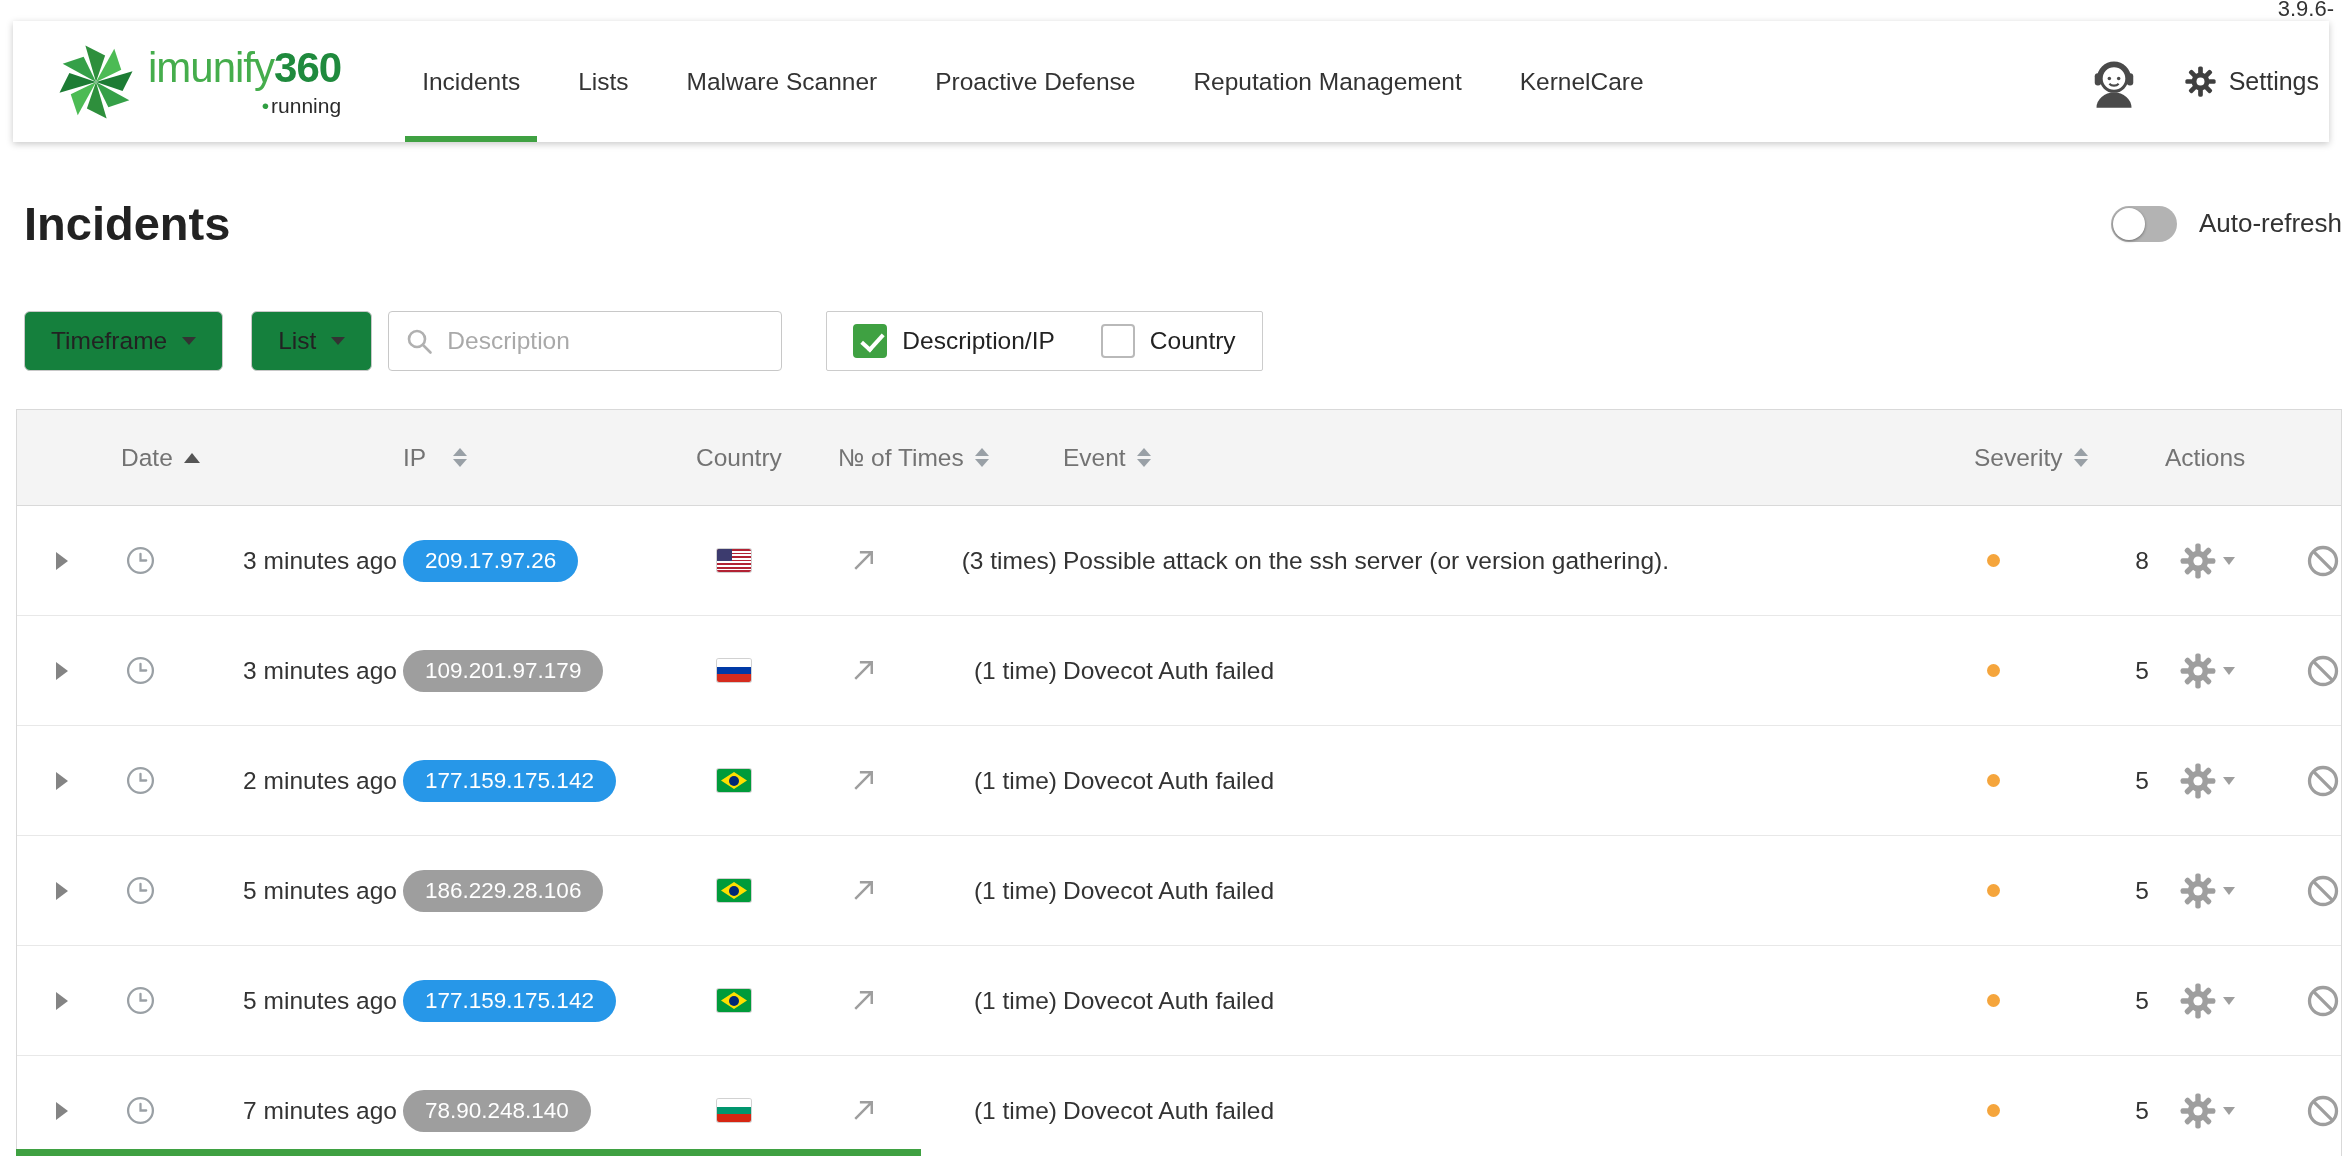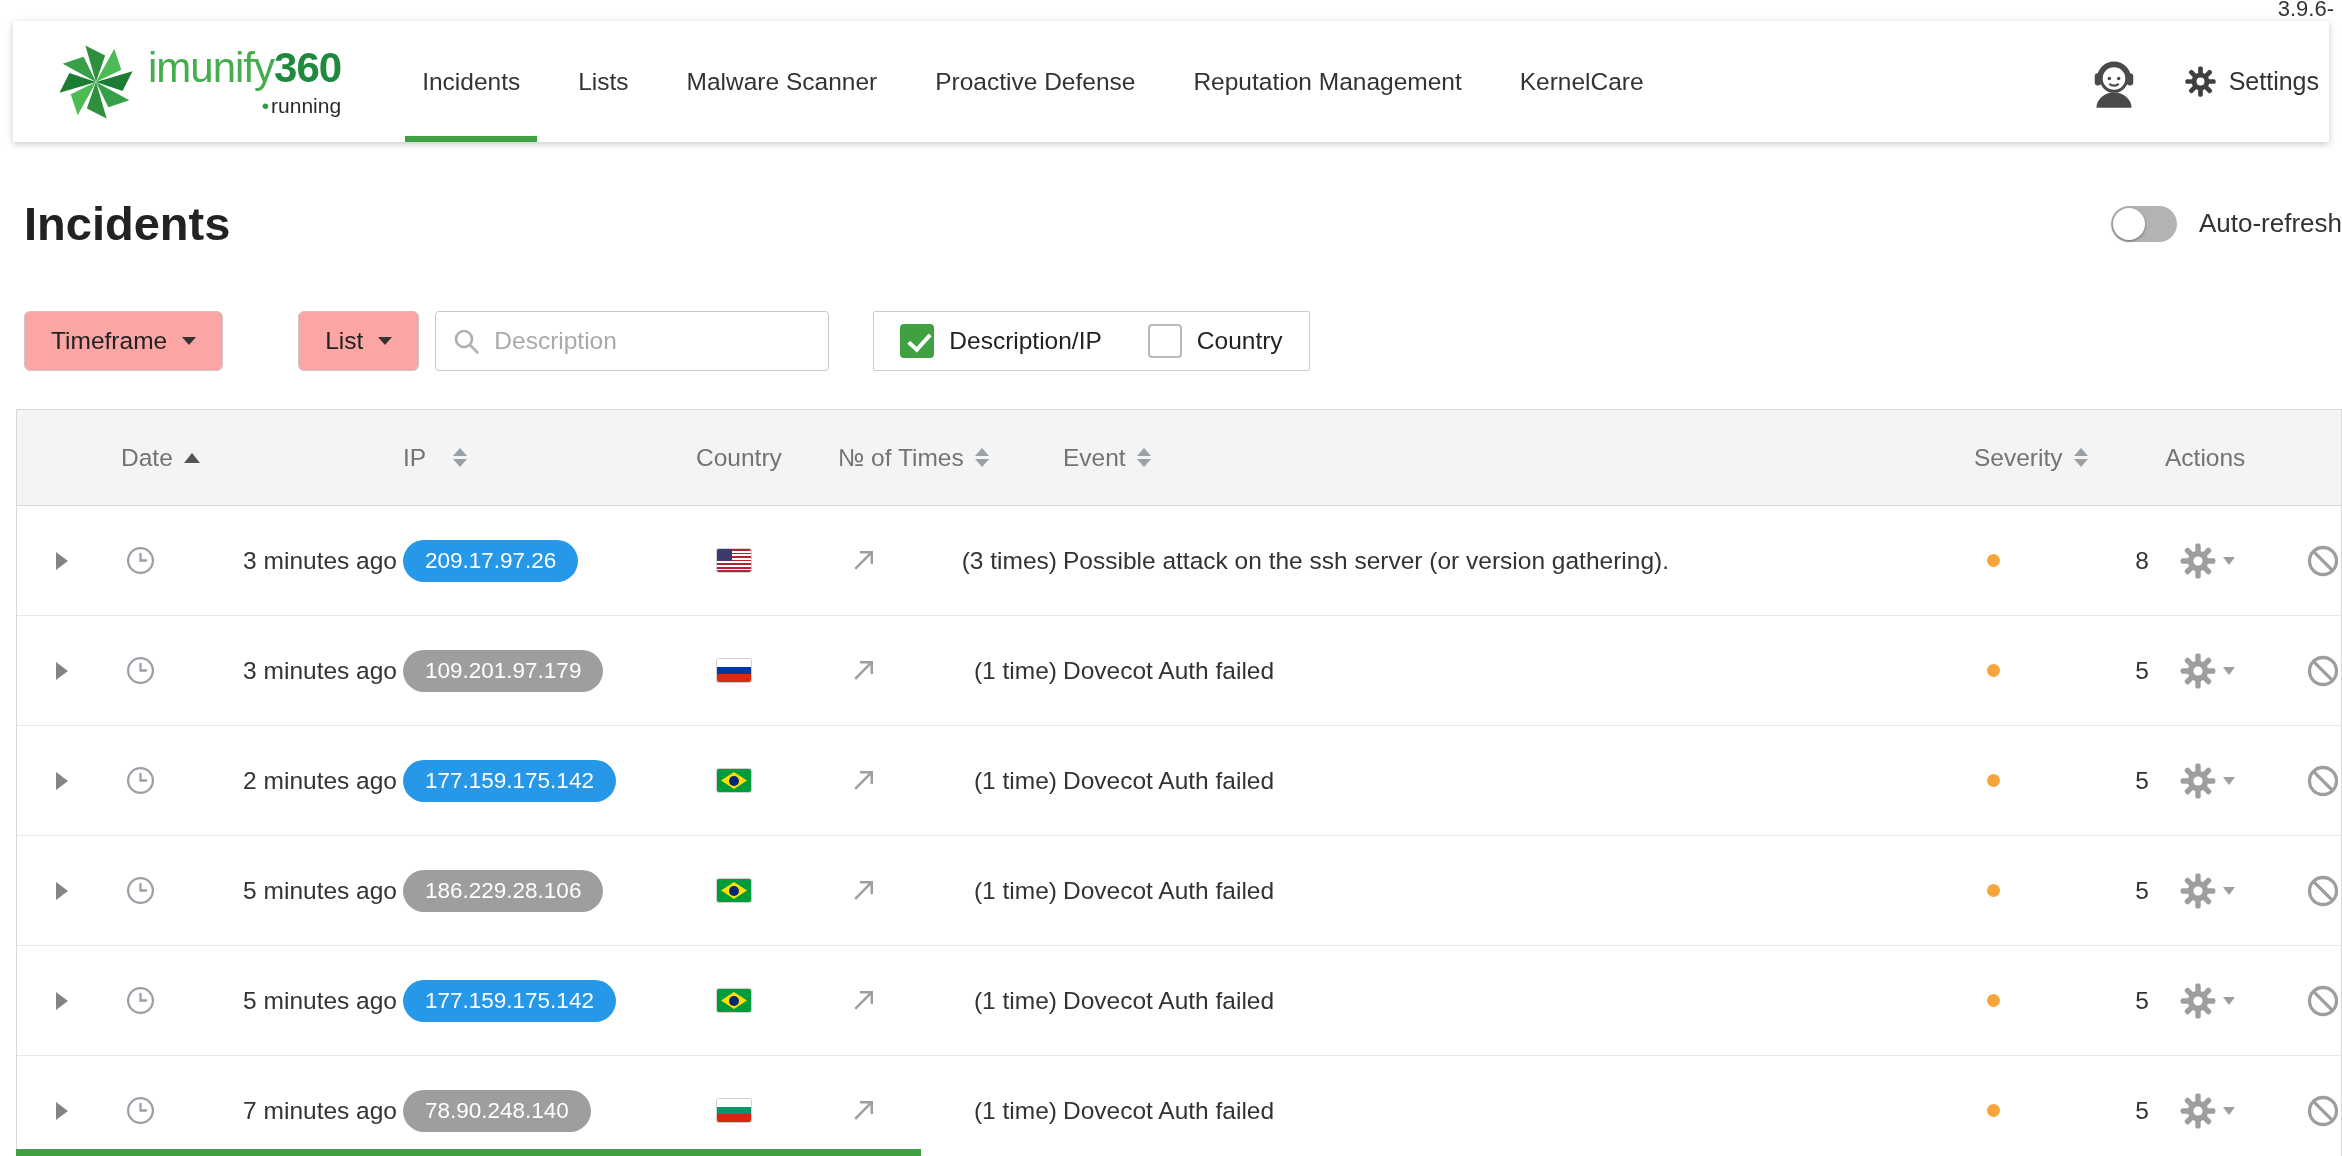--- a/index.html
+++ b/index.html
@@ -39,7 +39,7 @@
   
   .filterbar { margin:60px 0 0 24px; display:flex; align-items:center; }
   .btn { height:60px; display:flex; align-items:center; gap:15px; padding:0 26px;
-    background:#fca5a5; border:1px solid #c8c8c8; border-radius:6px; font-size:24.5px; color:#222; cursor:pointer; }
+    background:#15803d; border:1px solid #c8c8c8; border-radius:6px; font-size:24.5px; color:#222; cursor:pointer; }
   .caret-down { width:0; height:0; border-left:7px solid transparent; border-right:7px solid transparent;
     border-top:8px solid #333; display:inline-block; }
   .btn-timeframe { margin-right:28px; }

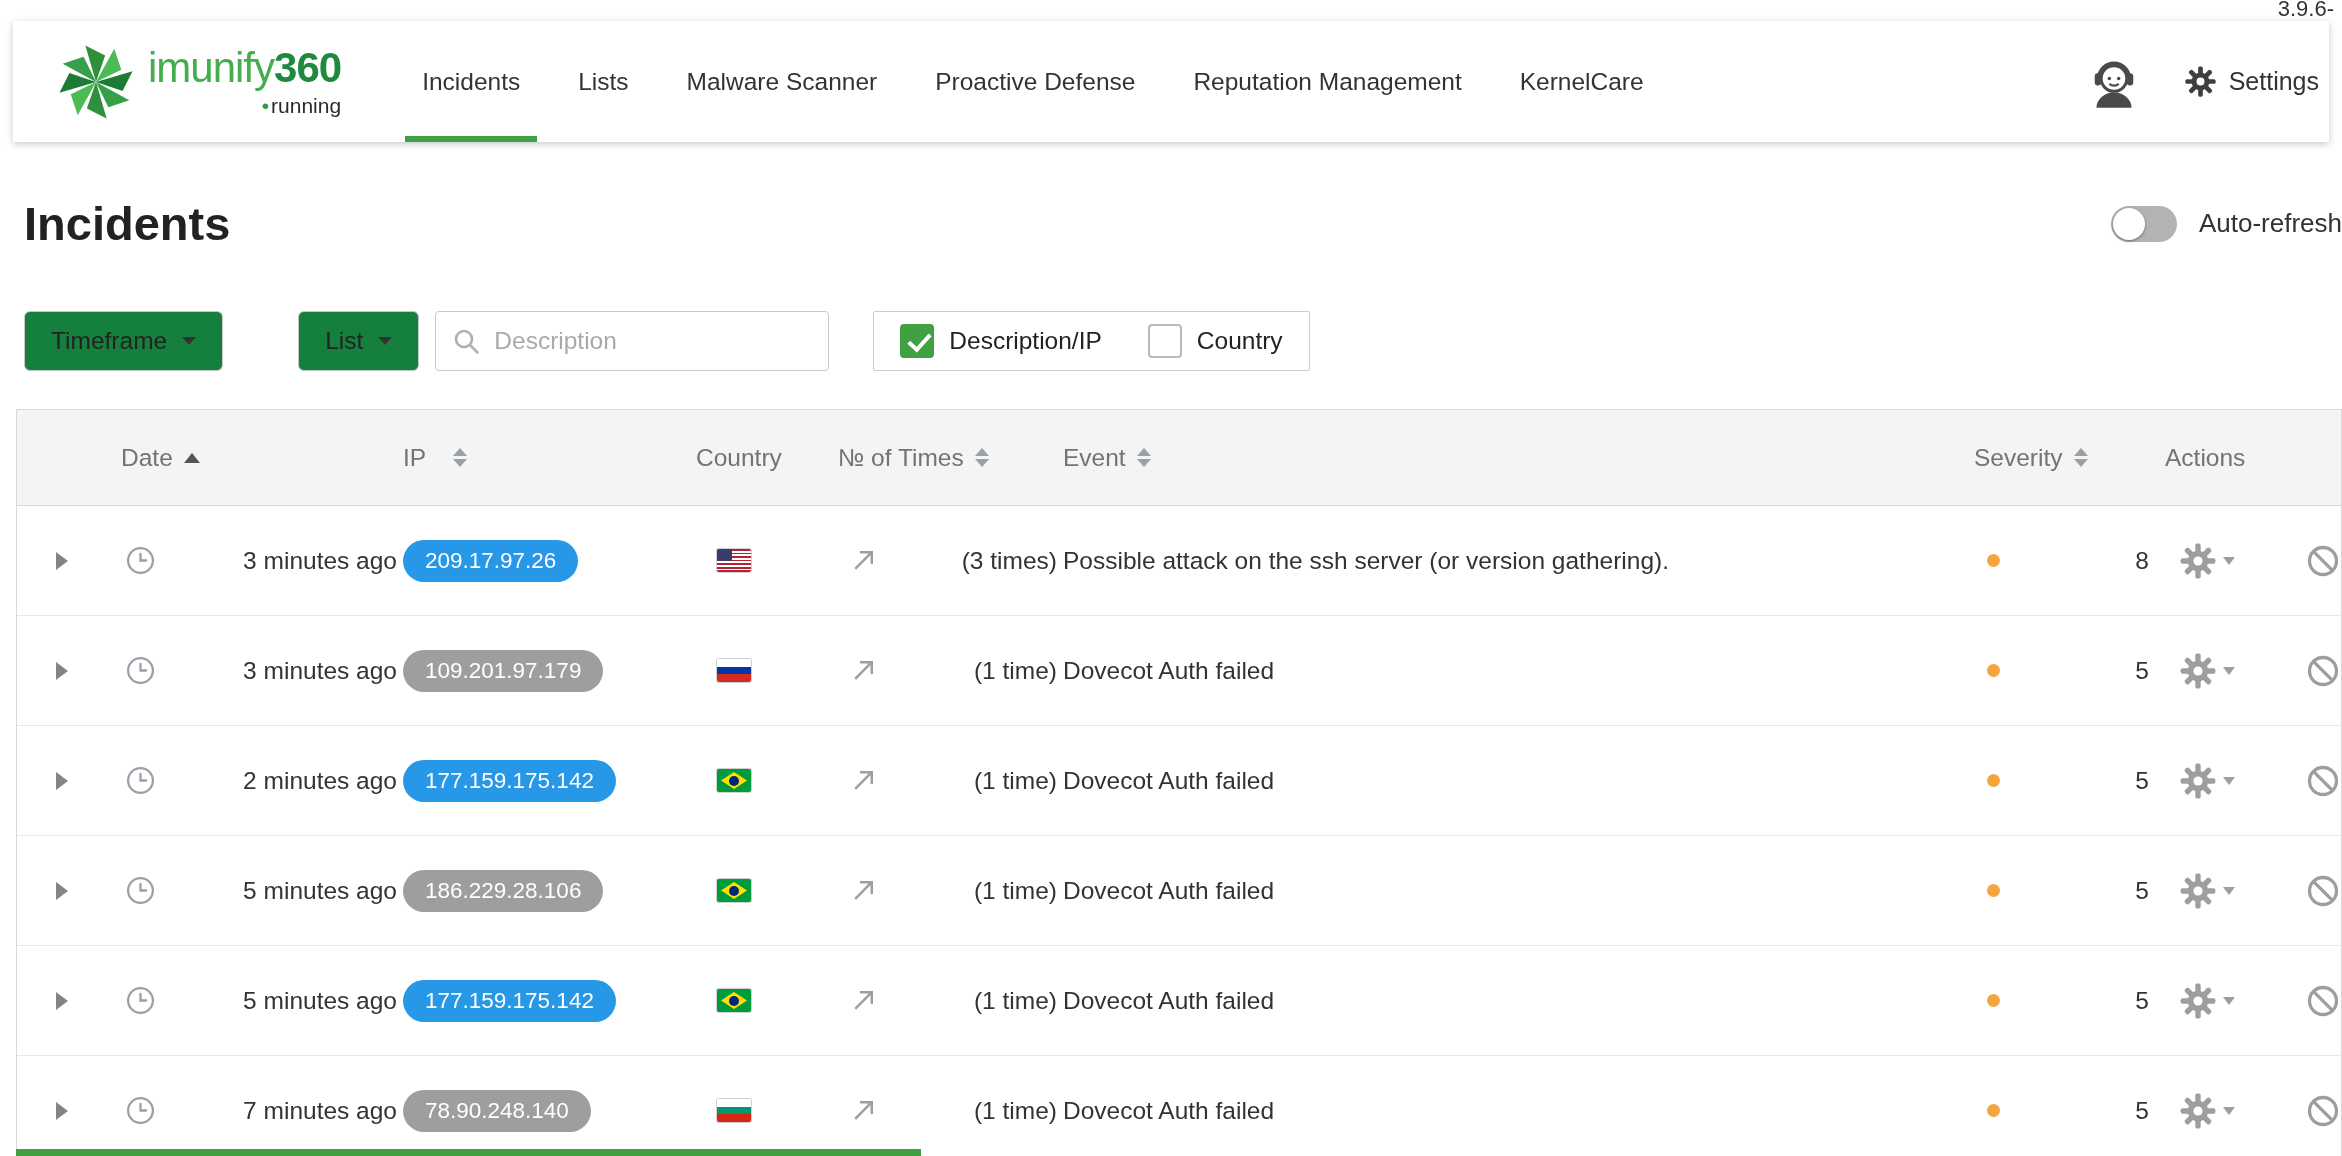--- a/index.html
+++ b/index.html
@@ -43,7 +43,7 @@
   .caret-down { width:0; height:0; border-left:7px solid transparent; border-right:7px solid transparent;
     border-top:8px solid #333; display:inline-block; }
   .btn-timeframe { margin-right:28px; }
-  .btn-list { margin-right:16px;margin-left:47px; }
+  .btn-list { margin-right:16px; }
   .search-wrap { position:relative; margin-right:20px; }
   .search-wrap svg { position:absolute; left:16px; top:15px; width:30px; height:30px; }
   .search-input { width:394px; height:60px; border:1px solid #c8c8c8; border-radius:4px;

